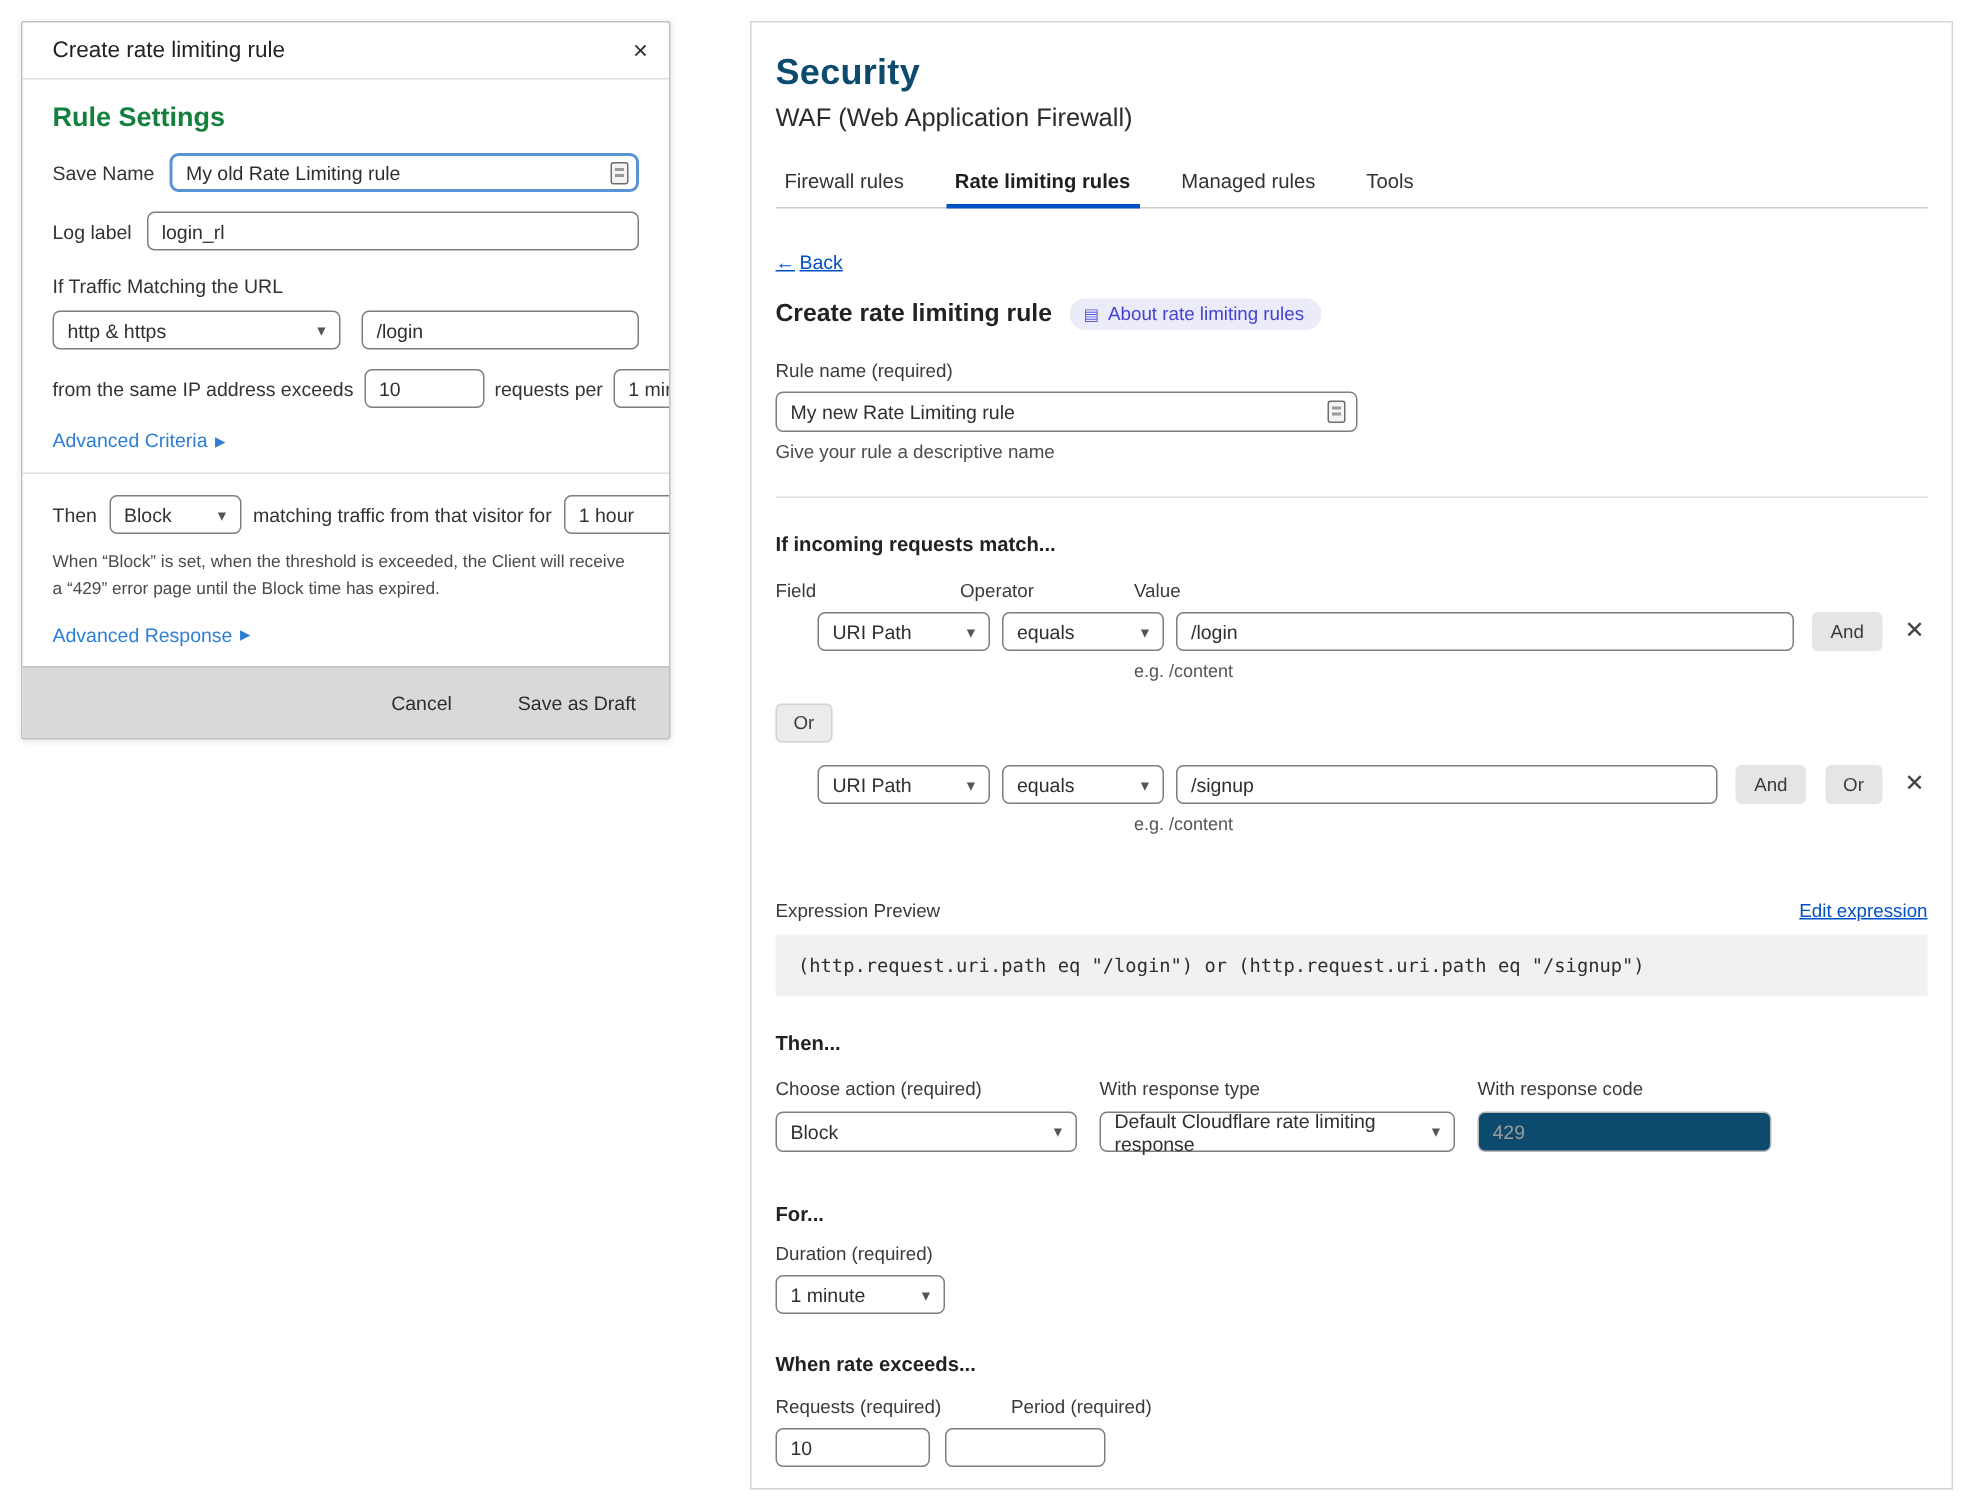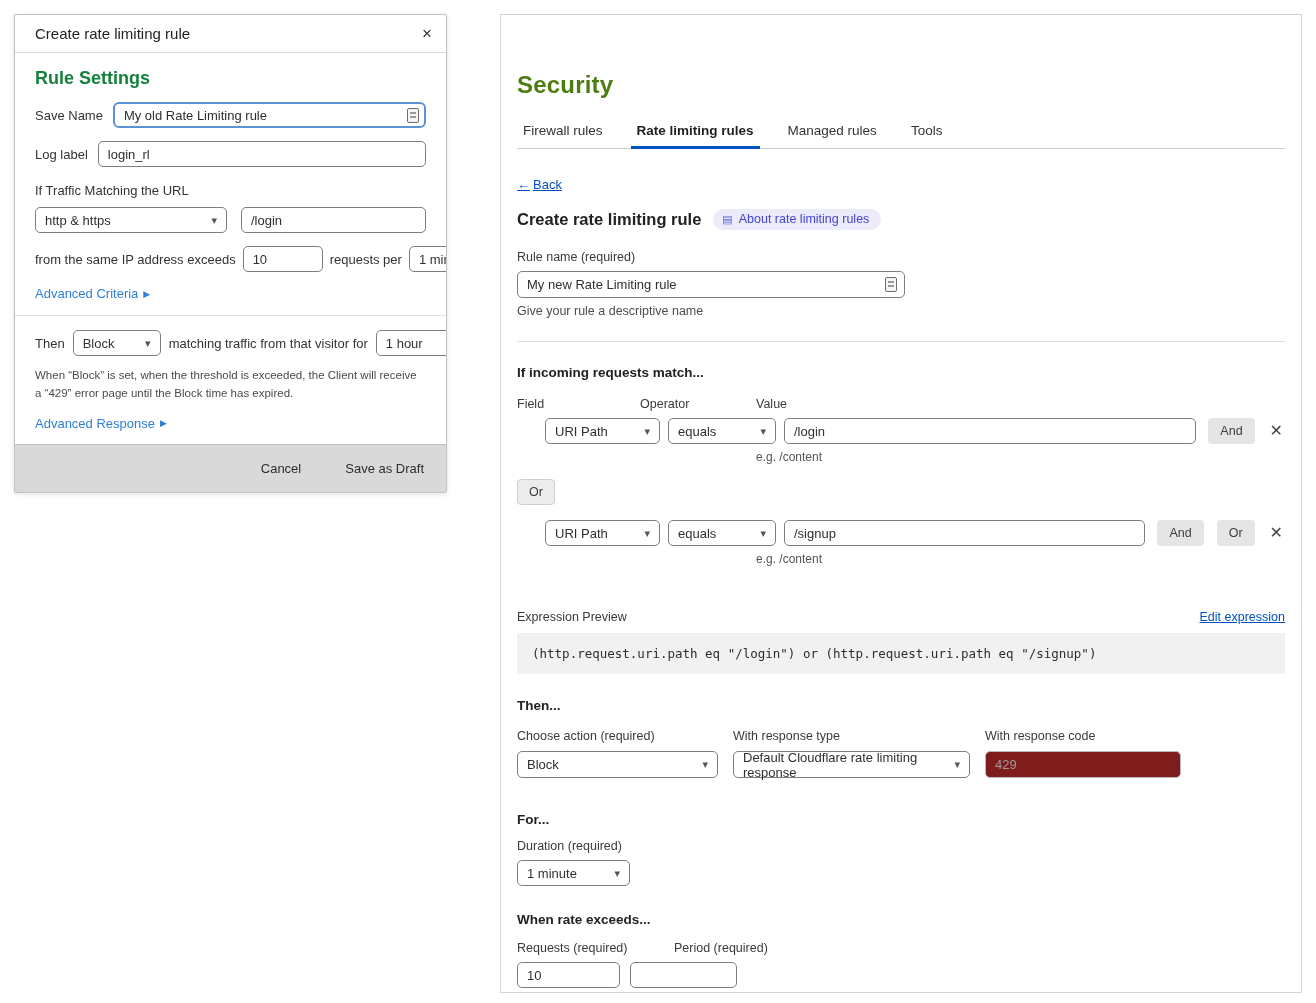--- a/index.html
+++ b/index.html
@@ -80,7 +80,7 @@
     position:absolute; left:500px; top:14px; width:802px; height:979px;
     background:#fff; border:1px solid #d4d4d4; padding:20px 16px;
   }
-  .p-title { font-size:24px; font-weight:bold; color:#4d7c0f; letter-spacing:.2px;margin-top:36px; }
+  .p-title { font-size:24px; font-weight:bold; color:#0c4a6e; letter-spacing:.2px; }
   .p-subtitle { font-size:17px; color:#2b2b2b; margin-top:6px; font-weight:normal; }
   .p-desc { font-size:13.5px; color:#3a3a3a; line-height:1.5; margin-top:10px; max-width:772px; }
   .tabs { display:flex; gap:30px; margin-top:18px; border-bottom:1px solid #ccc; padding:0 4px; }

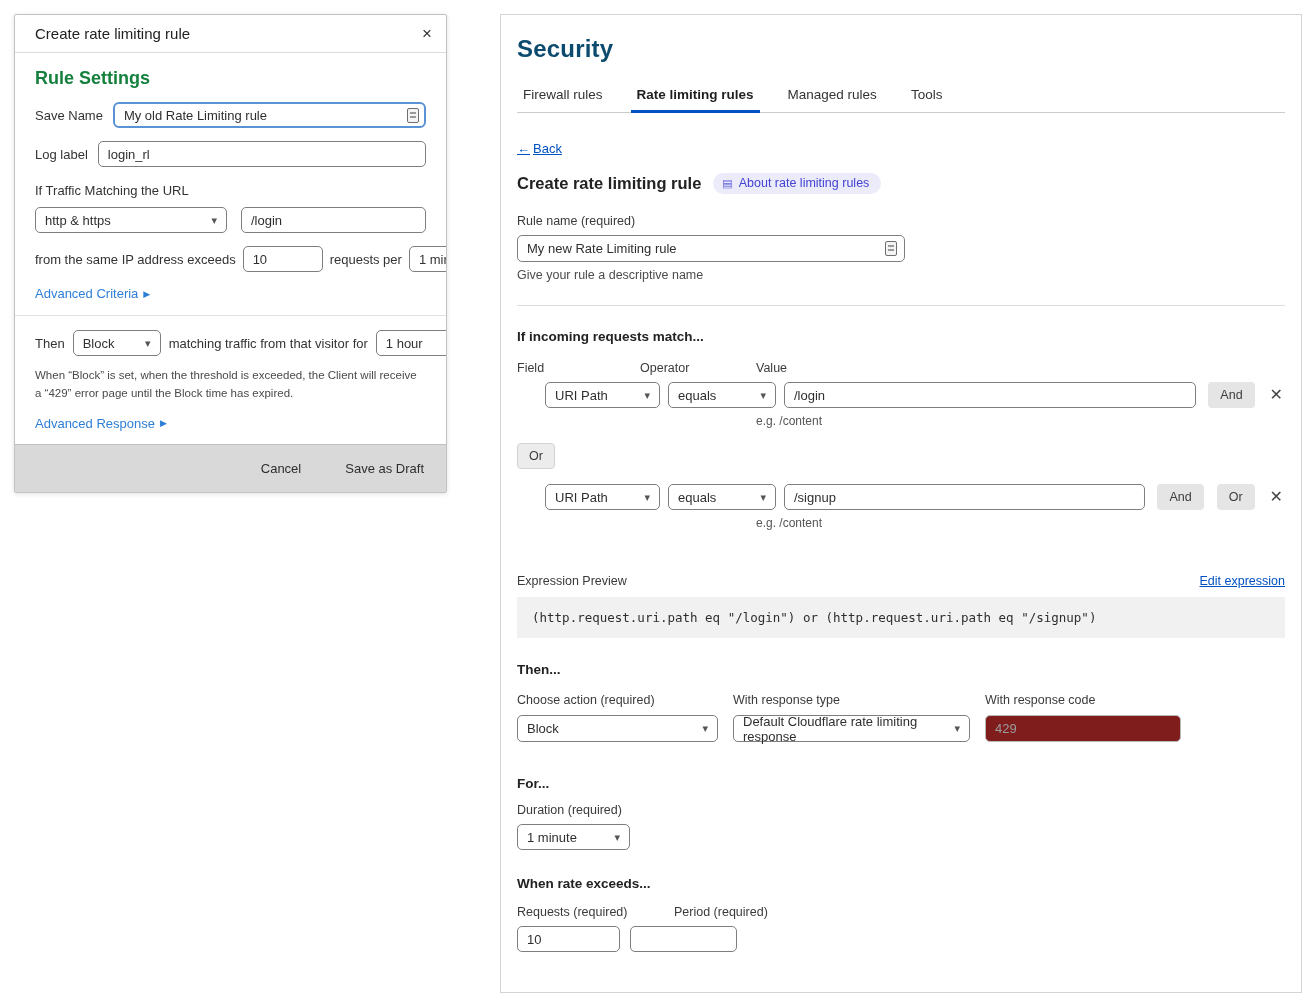--- a/index.html
+++ b/index.html
@@ -216,6 +216,7 @@
 
 <div class="panel">
   <h1 class="p-title">Security</h1>
+  <h2 class="p-subtitle">WAF (Web Application Firewall)</h2>
 
   <div class="tabs">
     <div class="tab">Firewall rules</div>

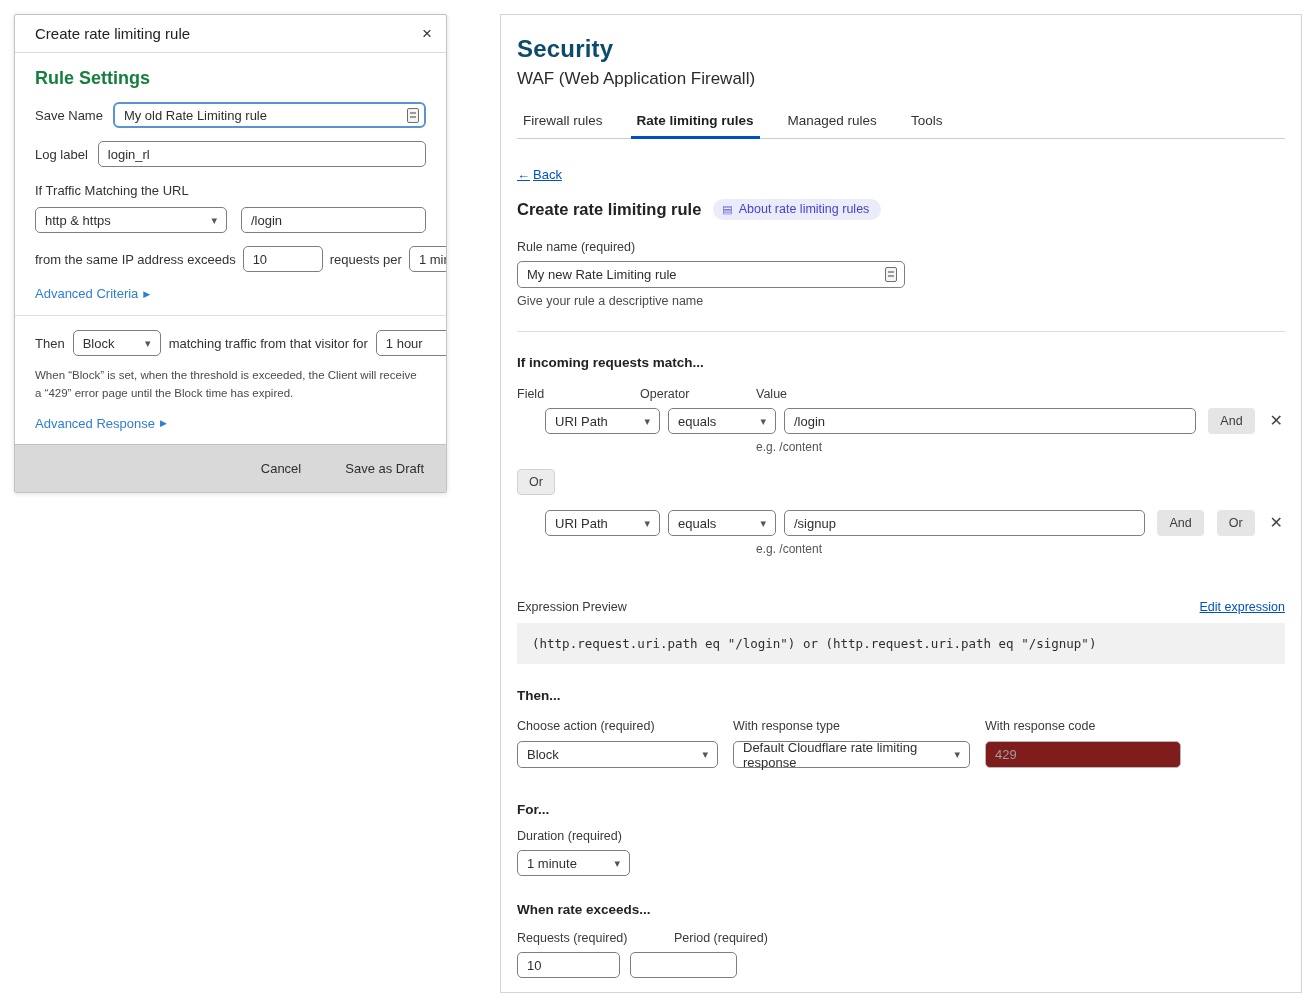--- a/index.html
+++ b/index.html
@@ -122,7 +122,7 @@
   .tg-col .field-label { margin:0 0 8px; }
   .tg-col .select, .tg-col .tinput { height:27px; }
   .w200 { width:201px; } .w237 { width:237px; } .w120 { width:120px; }
-  .tinput.disabled { background:#7f1d1d; border-color:#b8b8b8; color:#9c9c9c; }
+  .tinput.disabled { background:#0c4a6e; border-color:#b8b8b8; color:#9c9c9c; }
   .for-heading { margin-top:34px; }
   .small-select { width:113px; }
   .rate-heading { margin-top:26px; }

